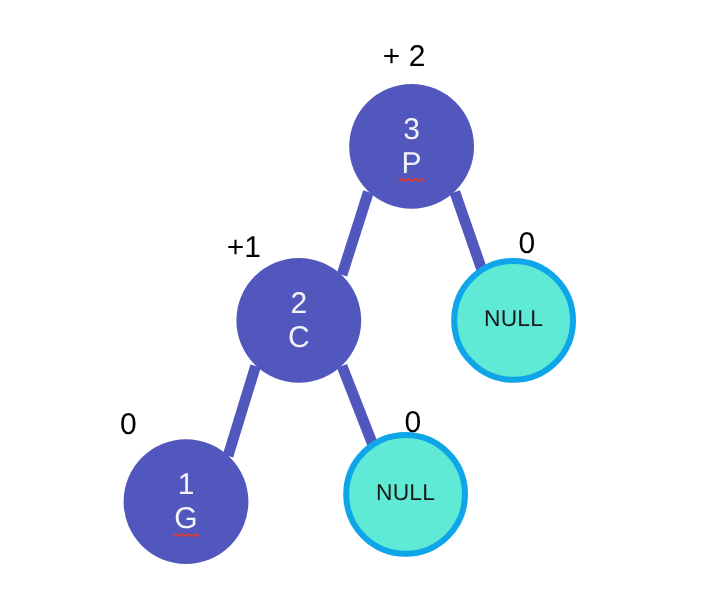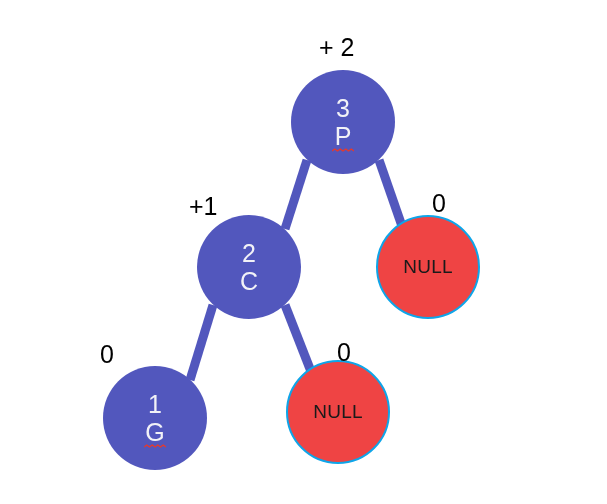--- a/index.html
+++ b/index.html
@@ -39,8 +39,8 @@
     background: #5257bd;
   }
   .node.nullnode {
-    background: #ef4444;
-    border: 2px solid #0ea5e9;
+    background: #5eead4;
+    border: 5px solid #0ea5e9;
   }
   .node-value {
     color: #f2f2f7;

